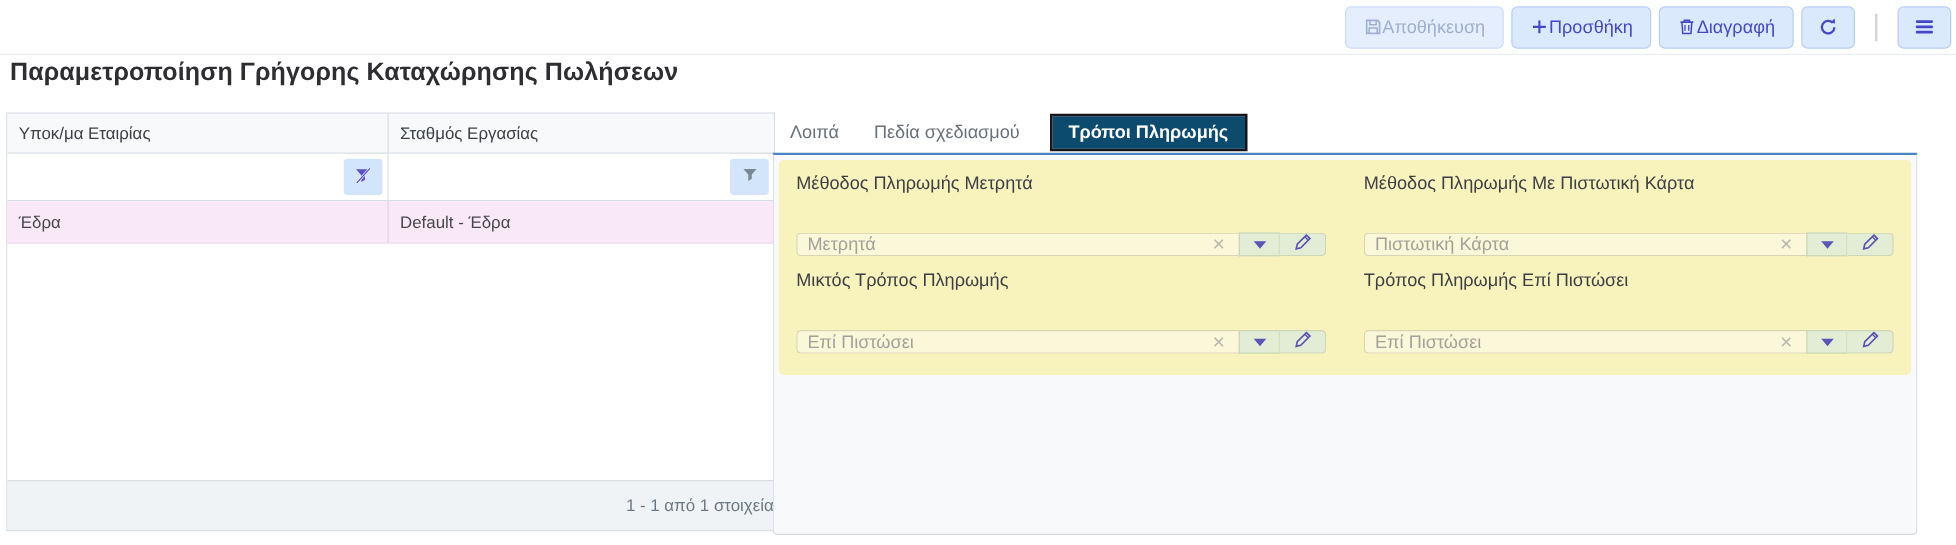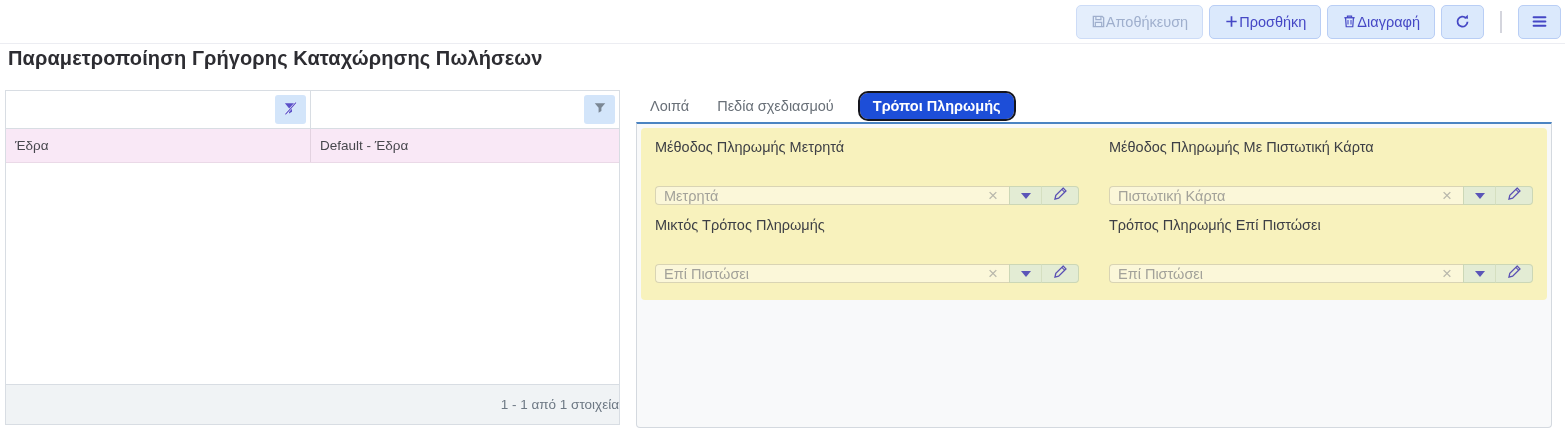--- a/index.html
+++ b/index.html
@@ -127,6 +127,10 @@
 <div class="page-title">Παραμετροποίηση Γρήγορης Καταχώρησης Πωλήσεων</div>
 
 <div class="grid">
+  <div class="g-head">
+    <div class="cell col1">Υποκ/μα Εταιρίας</div>
+    <div class="cell col2">Σταθμός Εργασίας</div>
+  </div>
   <div class="g-filter">
     <div class="f-cell col1">
       <input class="f-input" type="text" style="">

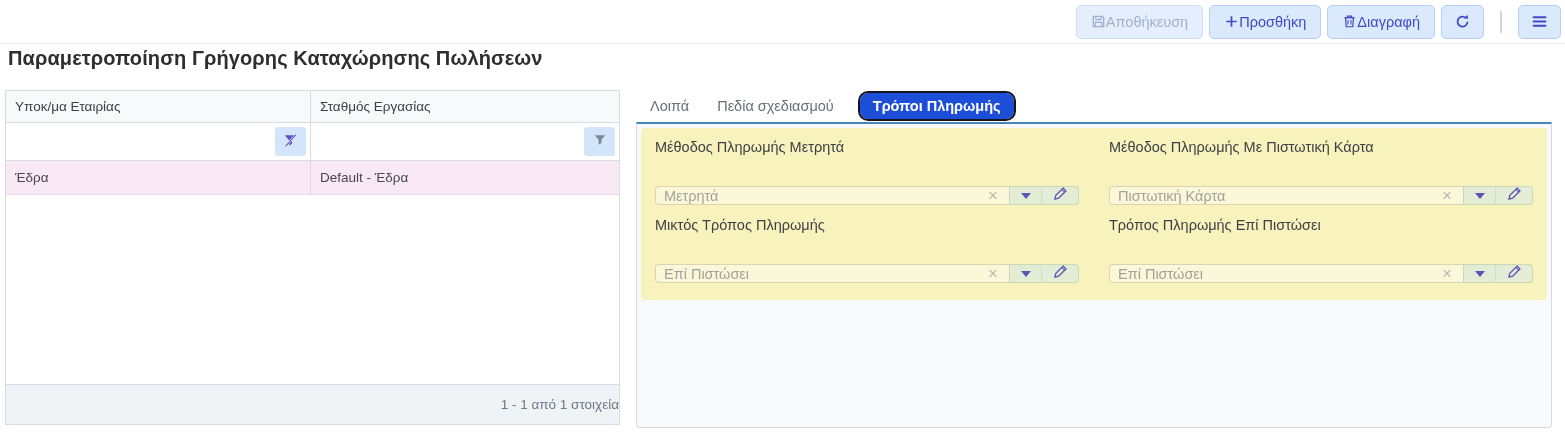--- a/index.html
+++ b/index.html
@@ -48,7 +48,7 @@
     color: #6d7884; font-size: 13.5px; }
 
   
-  .panel { position: absolute; left: 636px; top: 90px; width: 916px; height: 338px; }
+  .panel { position: absolute; left: 618px; top: 90px; width: 916px; height: 338px; }
   .tabbar { height: 32px; display: flex; align-items: center; gap: 4px; padding-left: 2px; }
   .tab { font-size: 14.5px; color: #697078; padding: 5px 12px; cursor: pointer; white-space: nowrap; }
   .tab.active { background: #1d4ed8; color: #ffffff; font-weight: 700; border-radius: 8px;

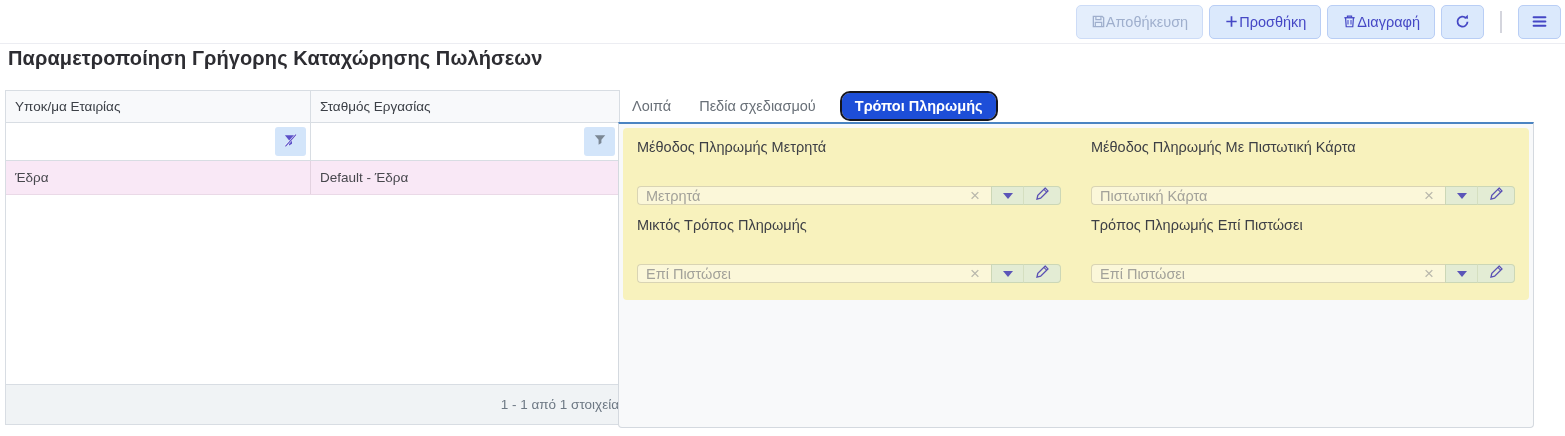--- a/index.html
+++ b/index.html
@@ -51,7 +51,7 @@
   .panel { position: absolute; left: 618px; top: 90px; width: 916px; height: 338px; }
   .tabbar { height: 32px; display: flex; align-items: center; gap: 4px; padding-left: 2px; }
   .tab { font-size: 14.5px; color: #697078; padding: 5px 12px; cursor: pointer; white-space: nowrap; }
-  .tab.active { background: #1d4ed8; color: #ffffff; font-weight: 700; border-radius: 8px;
+  .tab.active { background: #0c4a6e; color: #ffffff; font-weight: 700; border-radius: 0;
     outline: 2px solid #15151d; outline-offset: 0px; margin-left: 10px; padding: 5px 13px; }
   .panel-body { height: 306px; border: 1px solid #d4d9df; border-top: 2px solid #4b84c2;
     border-radius: 0 0 4px 4px; background: #f8f9fa; padding: 4px; }

